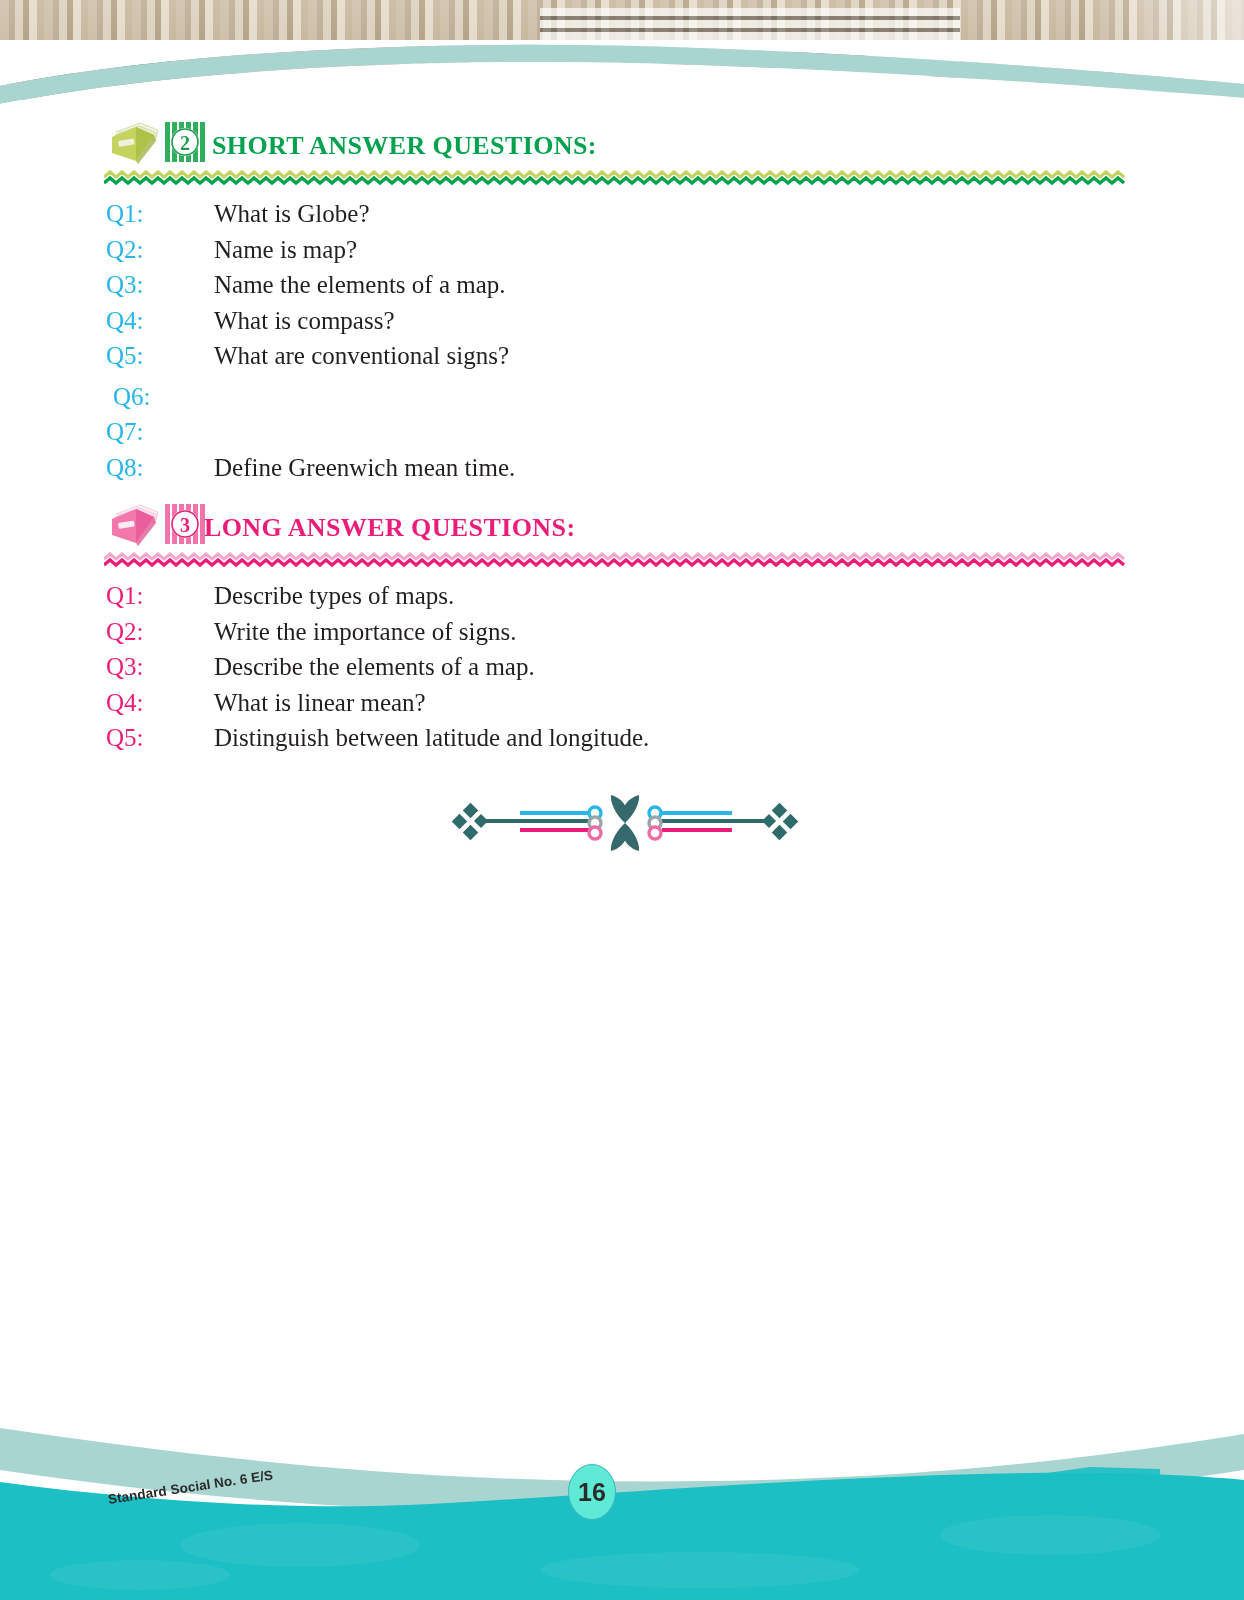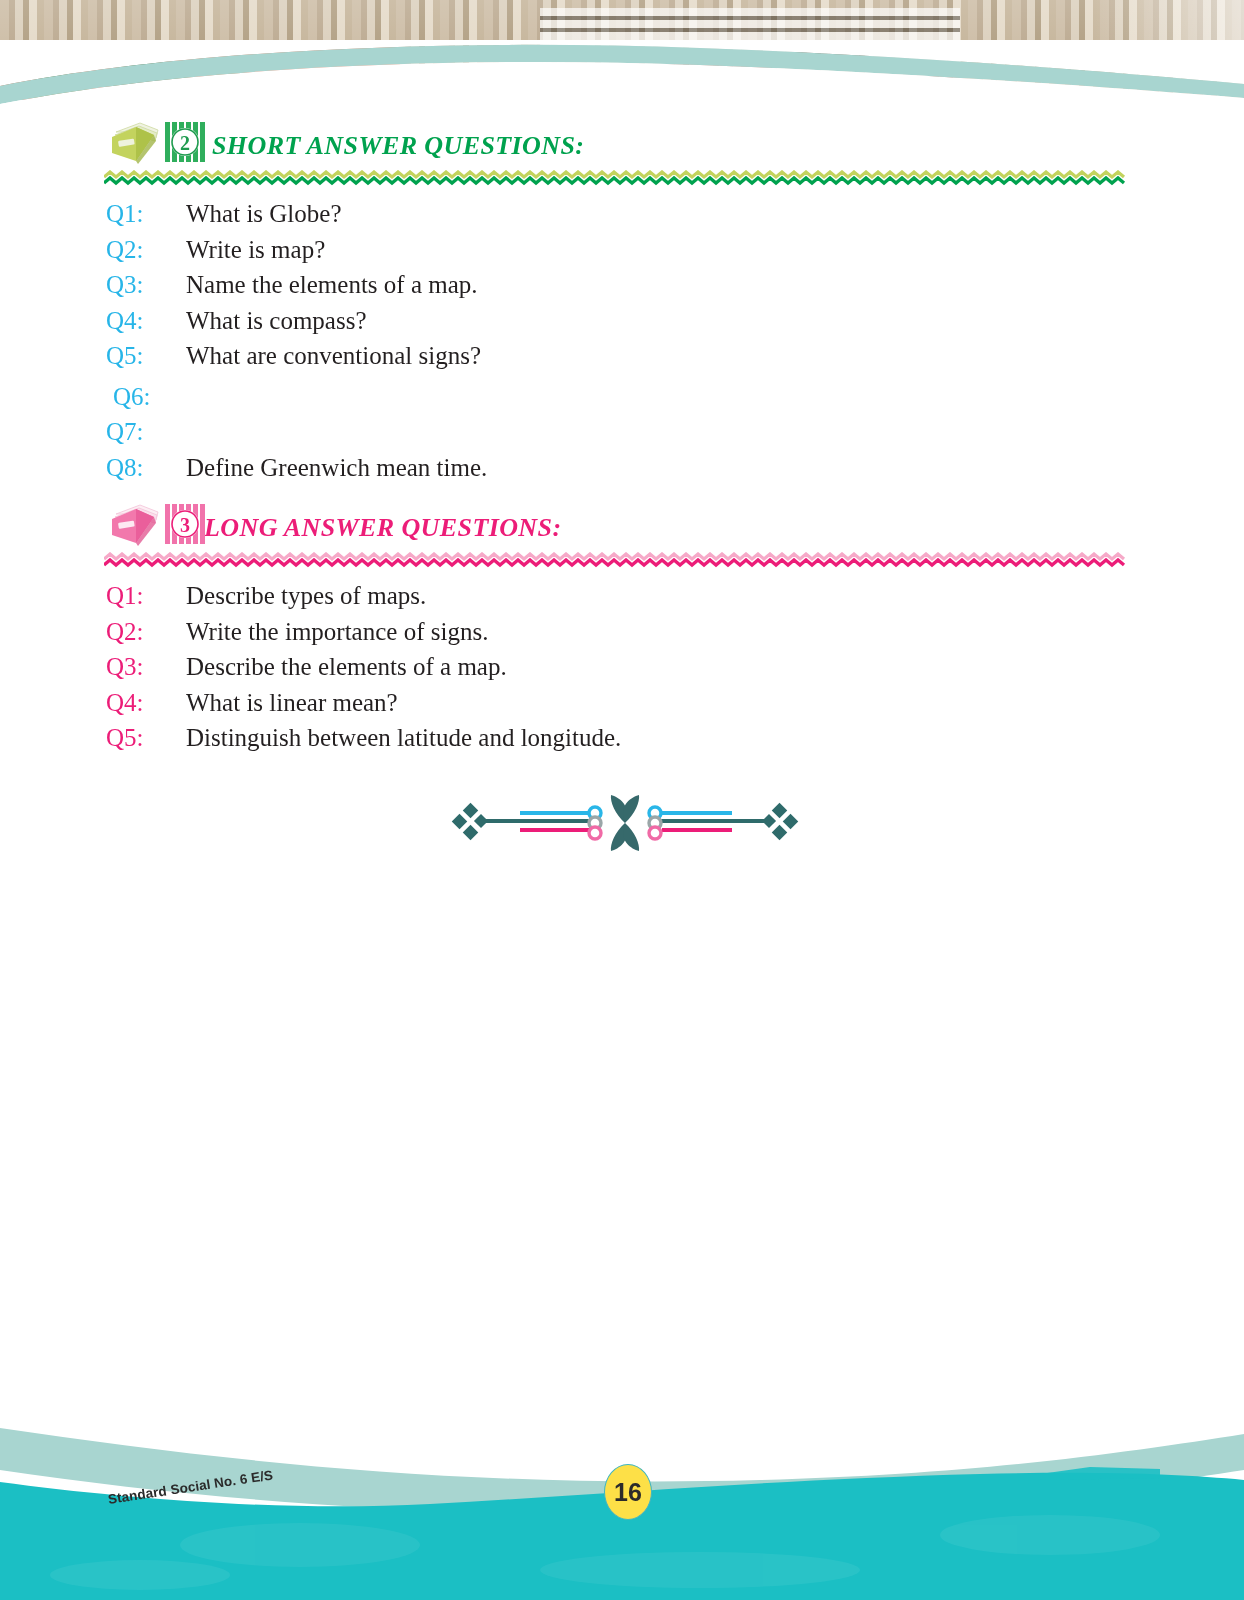--- a/index.html
+++ b/index.html
@@ -82,7 +82,6 @@
     font-size:26px; font-weight:700;
     letter-spacing:0.4px;
     white-space:nowrap;
-    font-style:italic;
   }
   .sec-title.green { color:#00a24e; margin-left:106px; }
   .sec-title.pink  { color:#ec1d78; margin-left:98px;text-align:center; }

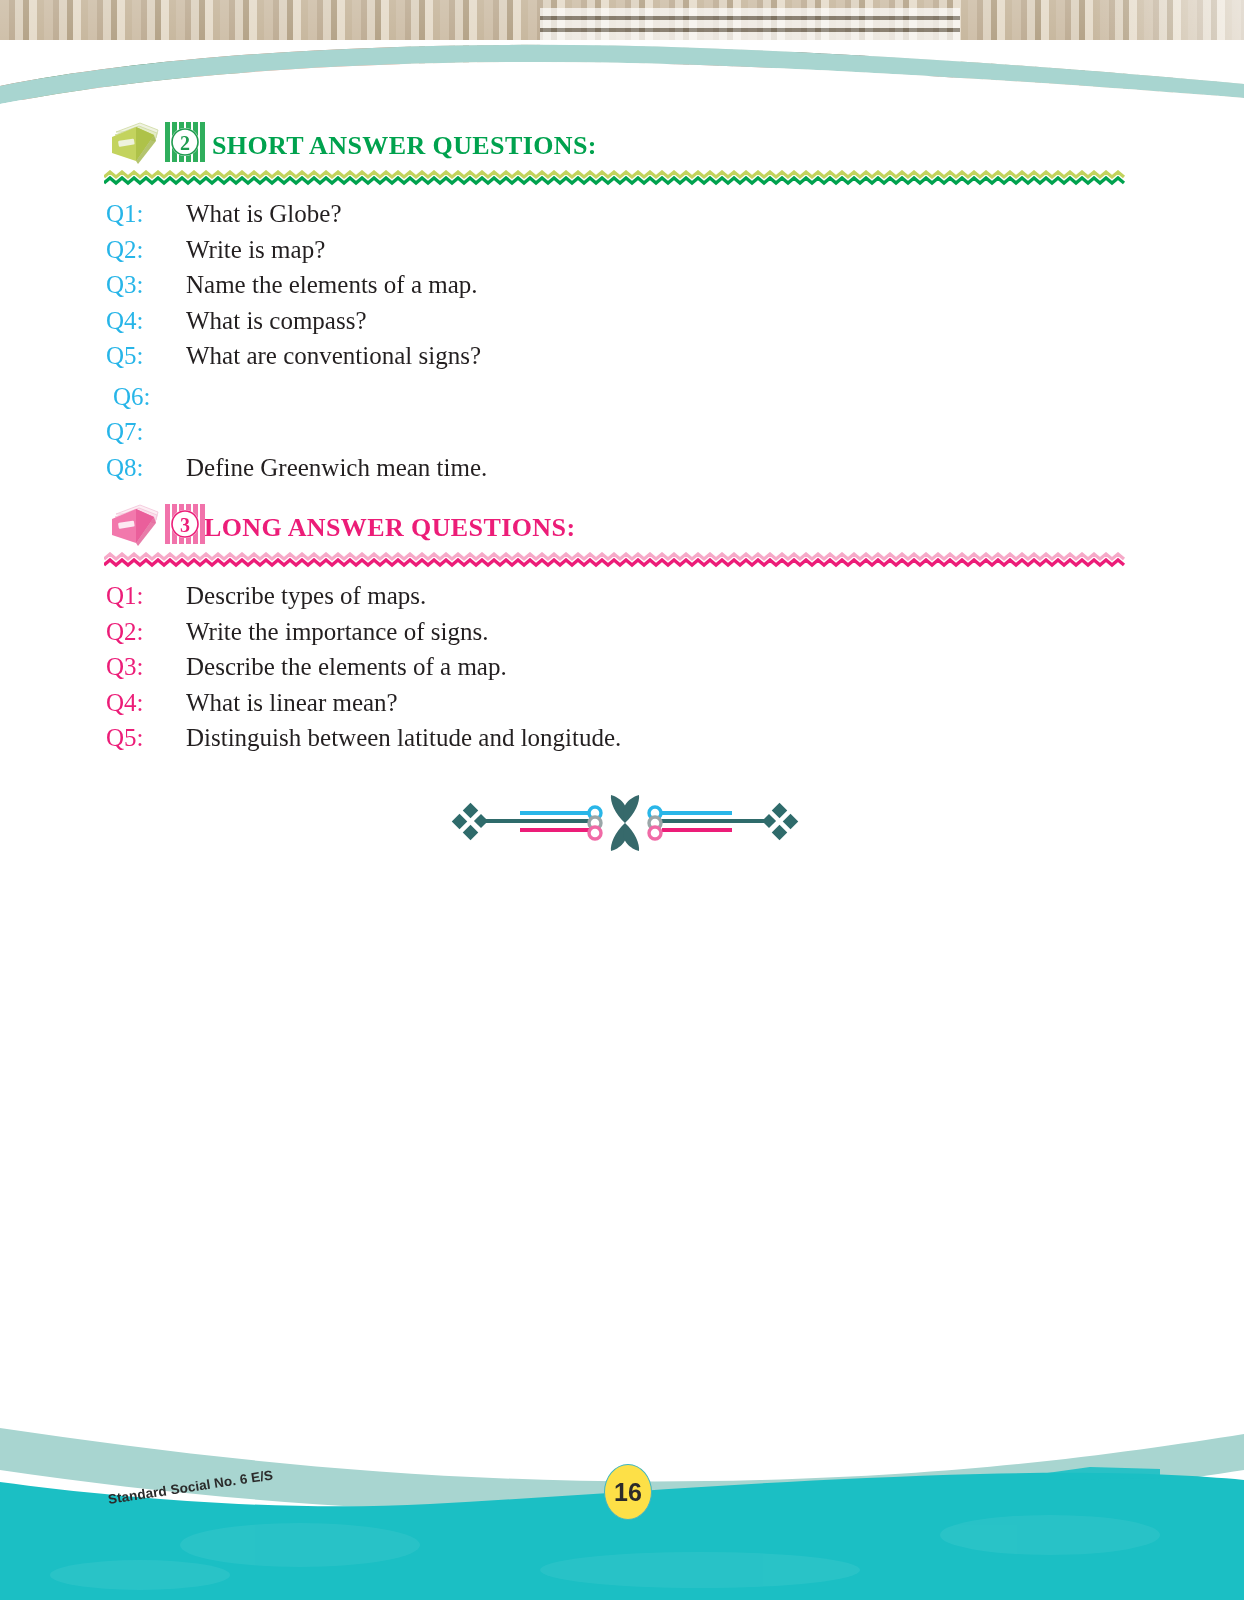--- a/index.html
+++ b/index.html
@@ -96,6 +96,7 @@
     font-size:25px;
     line-height:35.5px;
     color:#231f20;
+    gap:28px;
   }
   .qlabel {
     width:80px;

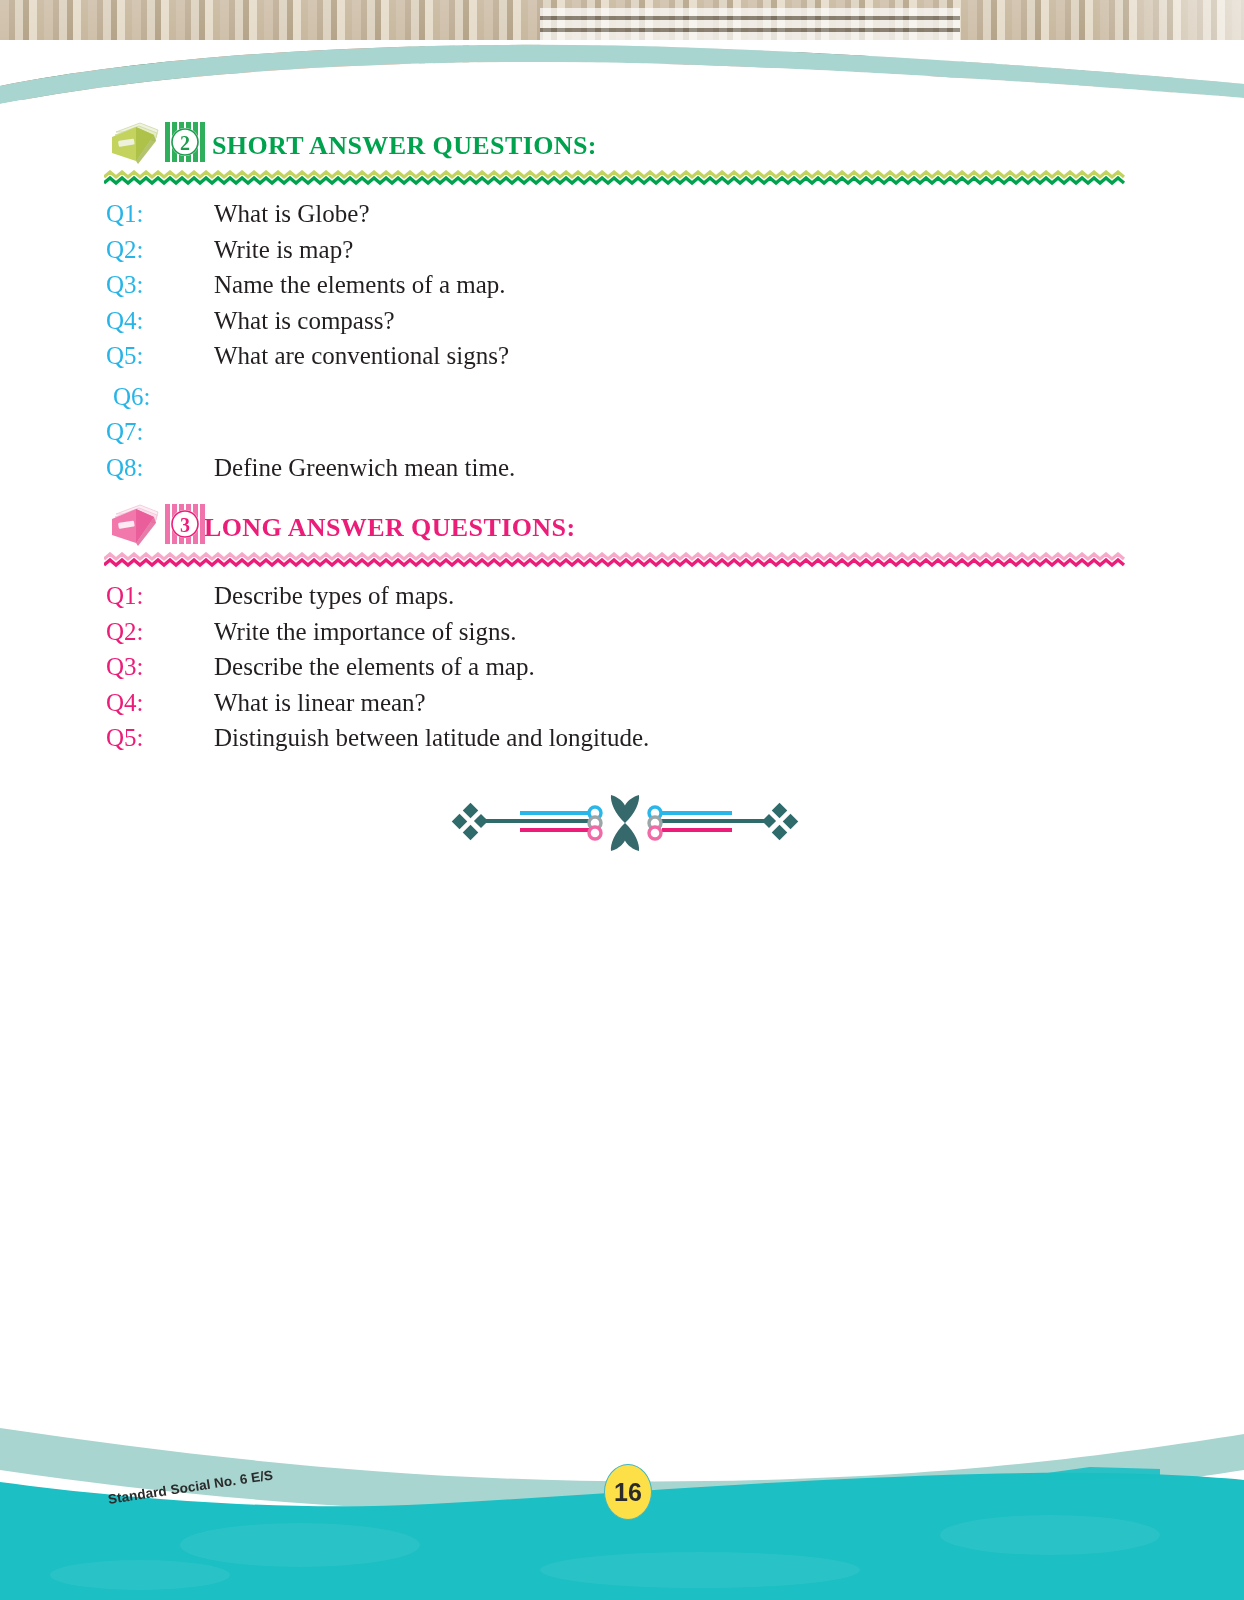--- a/index.html
+++ b/index.html
@@ -200,7 +200,7 @@
       </div>
       <div class="qrow">
         <span class="qlabel cyan">Q2:</span>
-        <span class="qtext">Write is map?</span>
+        <span class="qtext">Name is map?</span>
       </div>
       <div class="qrow">
         <span class="qlabel cyan">Q3:</span>

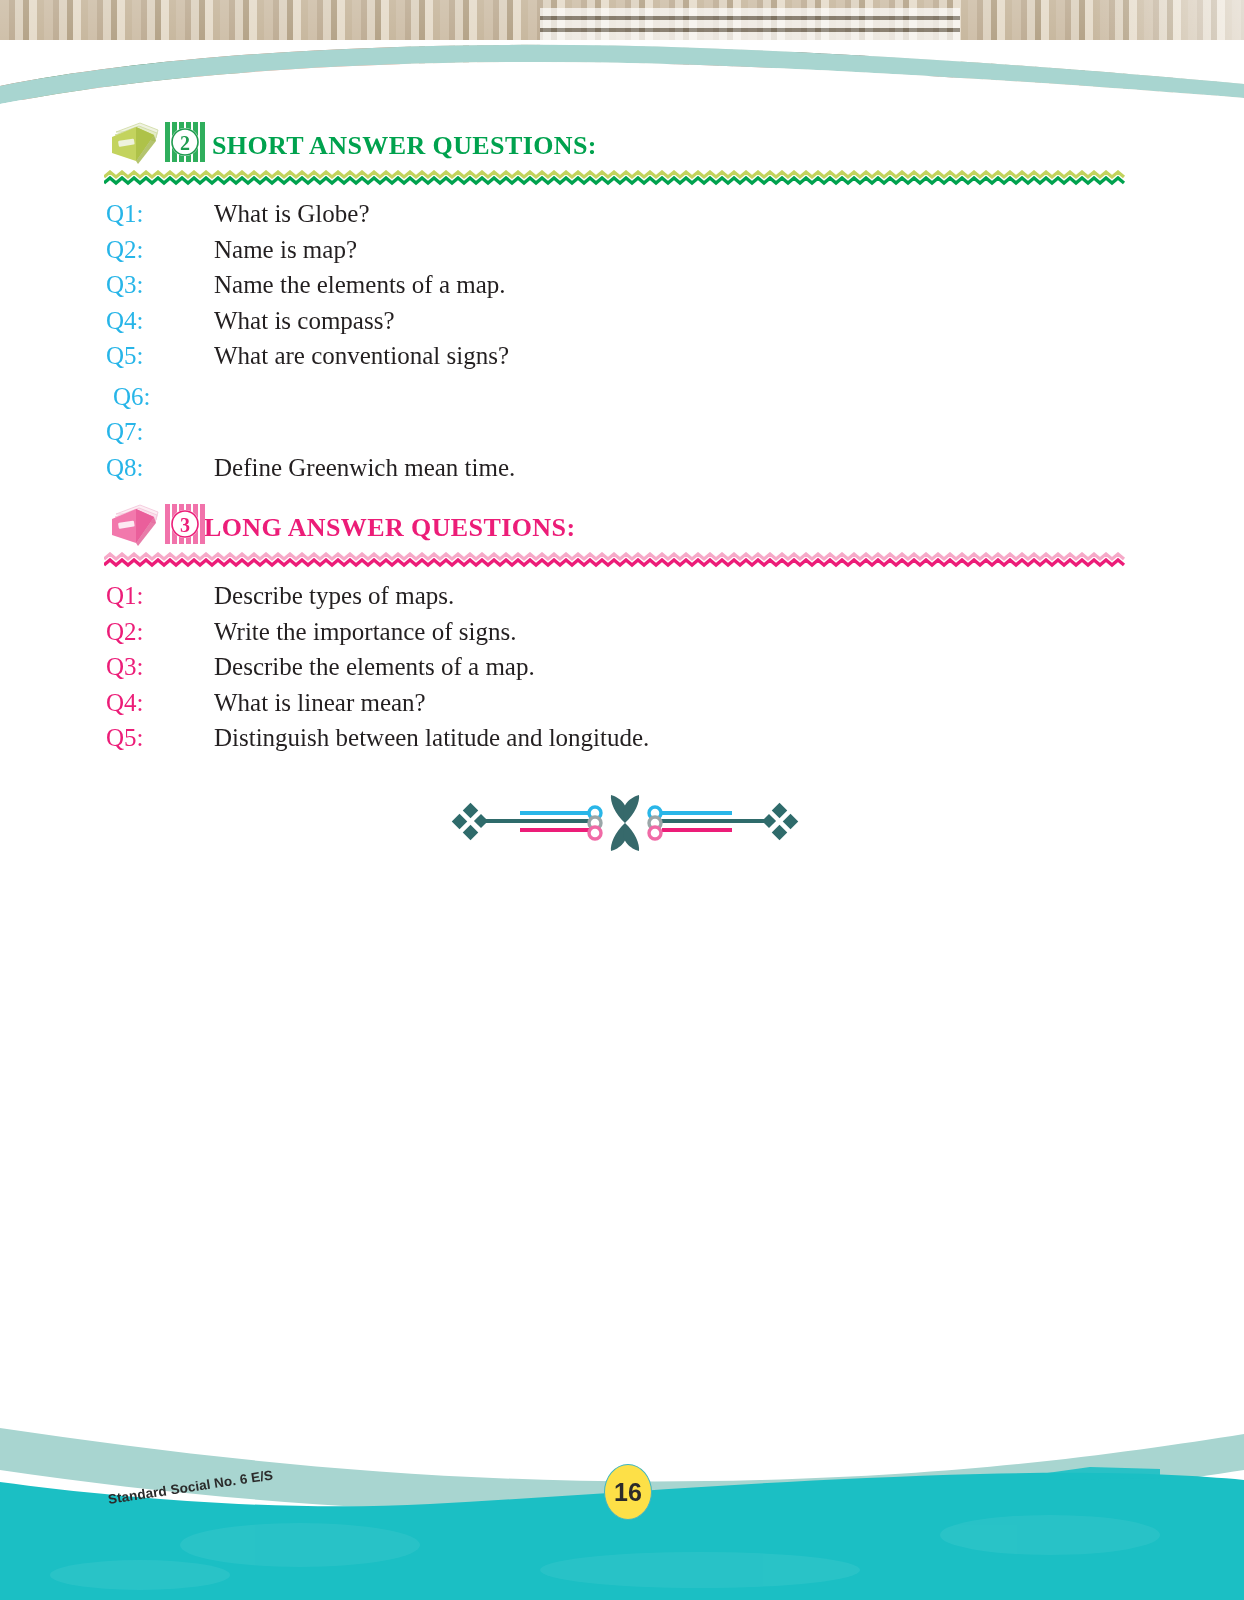--- a/index.html
+++ b/index.html
@@ -131,10 +131,10 @@
   }
   .page-num {
     position:absolute;
-    left:604px; top:1464px;
+    left:568px; top:1464px;
     width:48px; height:56px;
     border-radius:50%;
-    background:#fde047;
+    background:#5eead4;
     border:1.6px solid #3fb6c4;
     display:flex; align-items:center; justify-content:center;
     font-family:"Liberation Sans", sans-serif;

